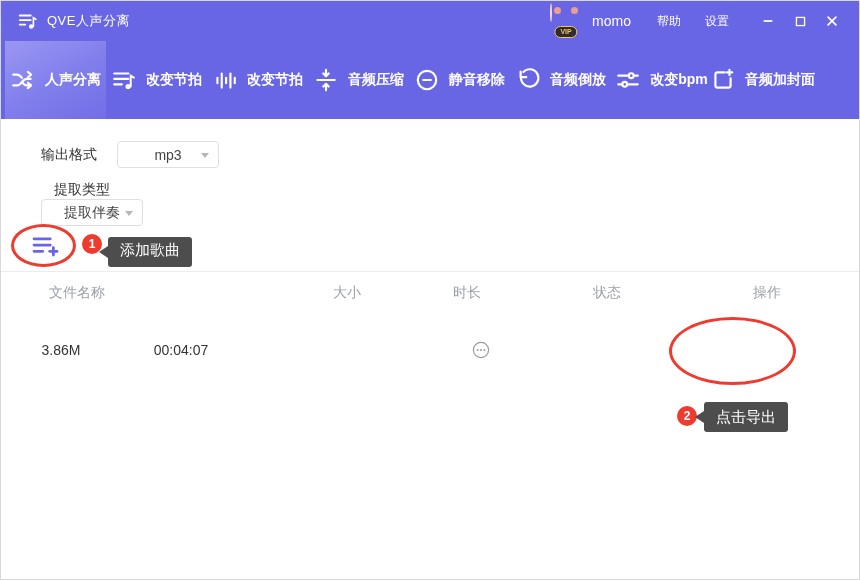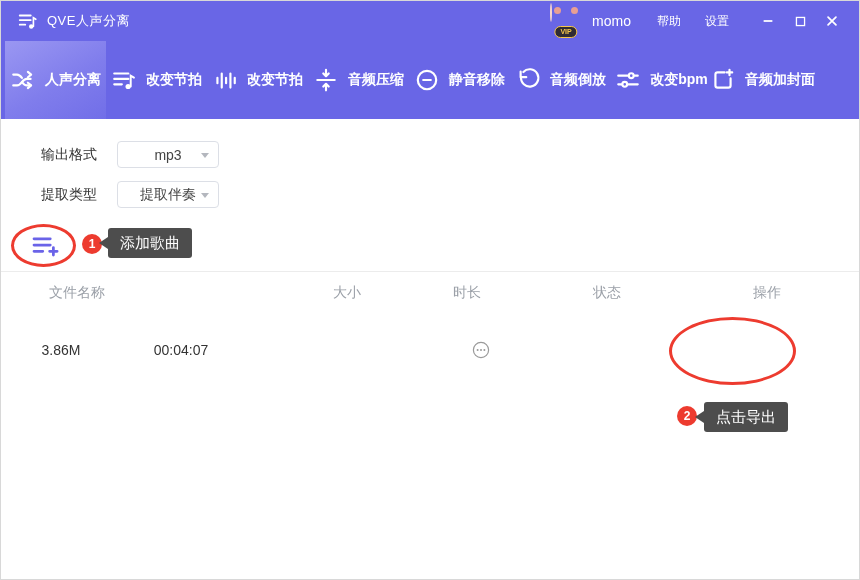--- a/index.html
+++ b/index.html
@@ -47,7 +47,7 @@
   .content { position:absolute; top:118px; left:0; right:0; bottom:0; background:#fff; }
   .form-row { position:absolute; left:40px; display:flex; align-items:center; }
   .form-row.r1 { top:22px; }
-  .form-row.r2 { top:62px; }
+  .form-row.r2 { top:62px;flex-direction:column; }
   .form-label { font-size:14px; color:#333; width:60px; margin-right:16px; }
   .select-box {
     position:relative; width:102px; height:27px; border:1px solid #dcdfe6; border-radius:4px;

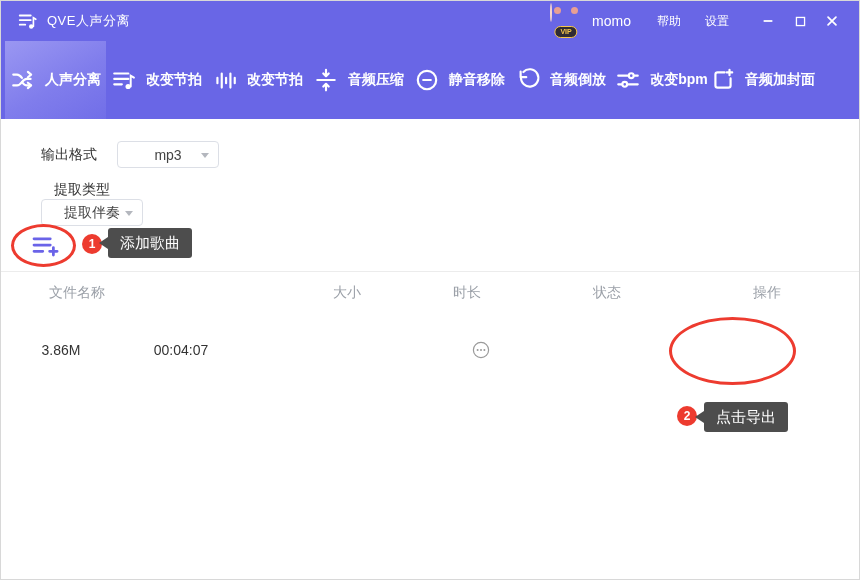--- a/index.html
+++ b/index.html
@@ -97,7 +97,7 @@
     border-top:6px solid transparent; border-bottom:6px solid transparent;
     border-right:9px solid #4d4d4d;
   }
-  .tooltip-1 { left:107px; top:109px; }
+  .tooltip-1 { left:107px; top:118px;font-family:Liberation Mono, monospace; }
   .tooltip-2 { left:703px; top:283px; }
 </style>
 </head>

